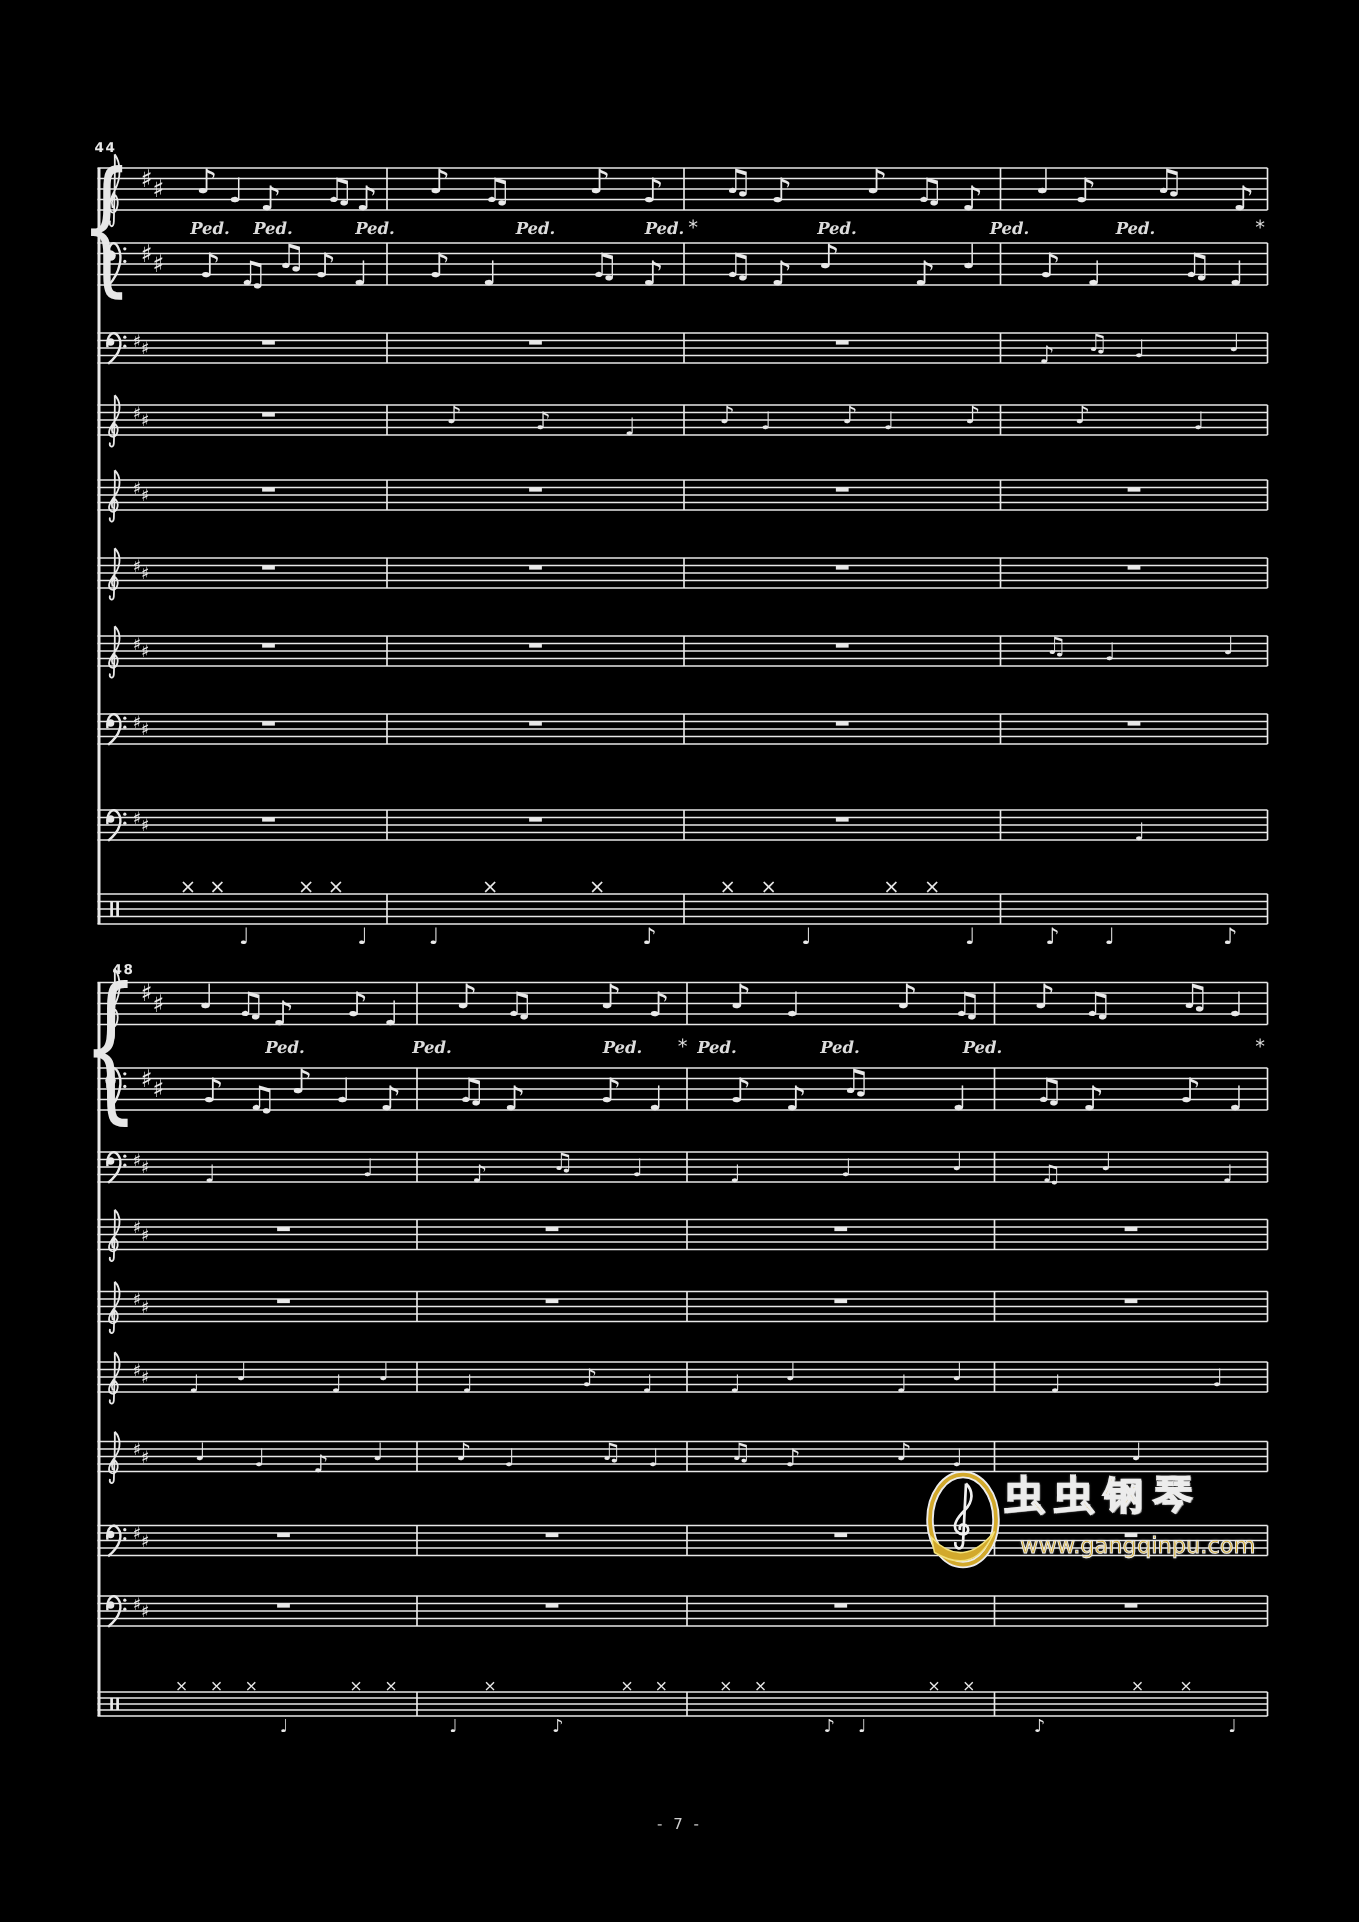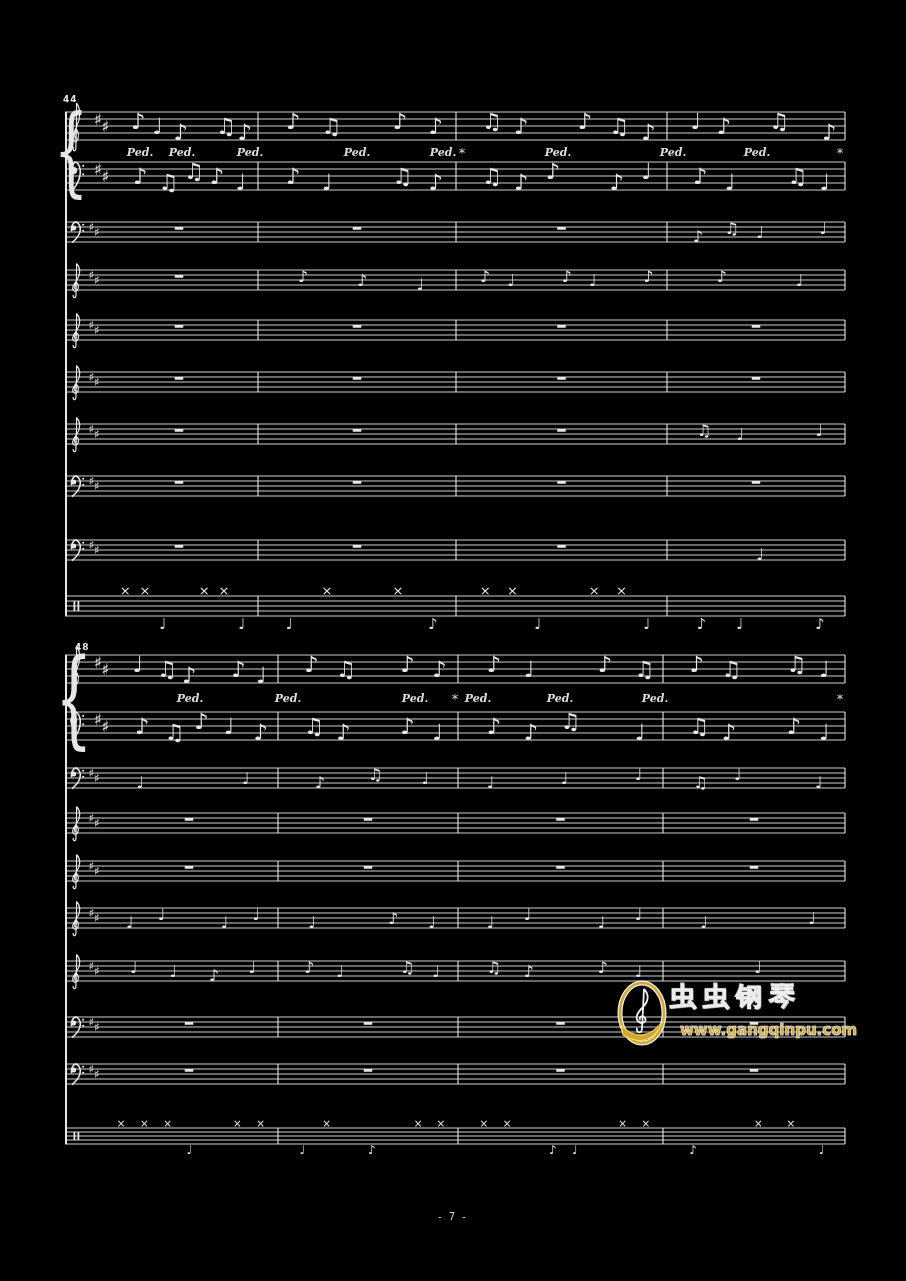--- a/index.html
+++ b/index.html
@@ -19,7 +19,7 @@
             color:#d2a92c;-webkit-text-stroke:1px #ececec;
             text-shadow:0 0 2px rgba(255,255,255,.65),1px 1px 0 rgba(160,160,160,.8);
             white-space:nowrap;}
-  .wm-url{position:absolute;left:72px;top:46px;font-size:15px;font-weight:bold;
+  .wm-url{position:absolute;left:72px;top:46px;font-size:15px;font-weight:normal;
           color:#d2a92c;-webkit-text-stroke:.6px #ececec;
           text-shadow:0 0 2px rgba(255,255,255,.55);white-space:nowrap;}
   .page-number{position:absolute;left:0;right:0;top:1211px;text-align:center;

